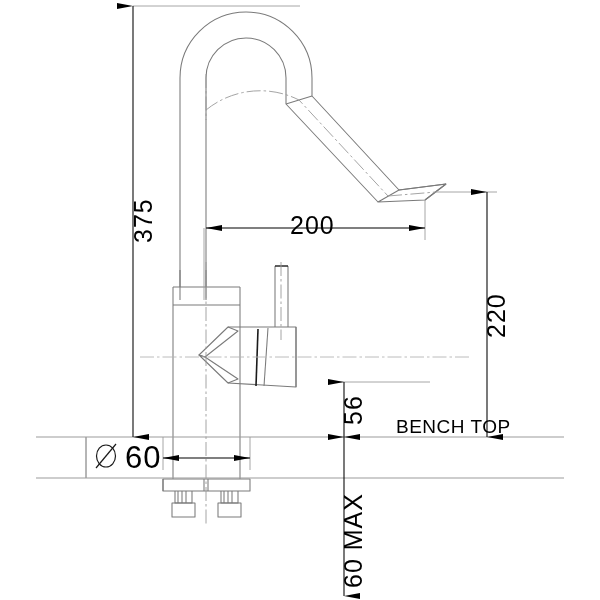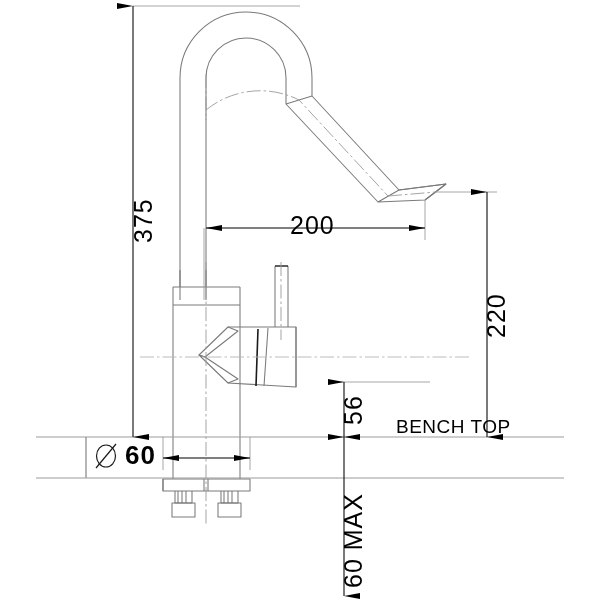--- a/index.html
+++ b/index.html
@@ -157,7 +157,7 @@
 
   <div class="dim-label rot90" style="left:341px; top:425px; font-size:25px; letter-spacing:1px;">56</div>
 
-  <div class="dim-label" style="left:125px; top:442px; font-size:26px; letter-spacing:1px;font-weight:bold;">60</div>
+  <div class="dim-label" style="left:125px; top:442px; font-size:31px; letter-spacing:1px;">60</div>
 
   <div class="dim-label rot90" style="left:341px; top:588px; font-size:25px; letter-spacing:1px;">60 MAX</div>
 

